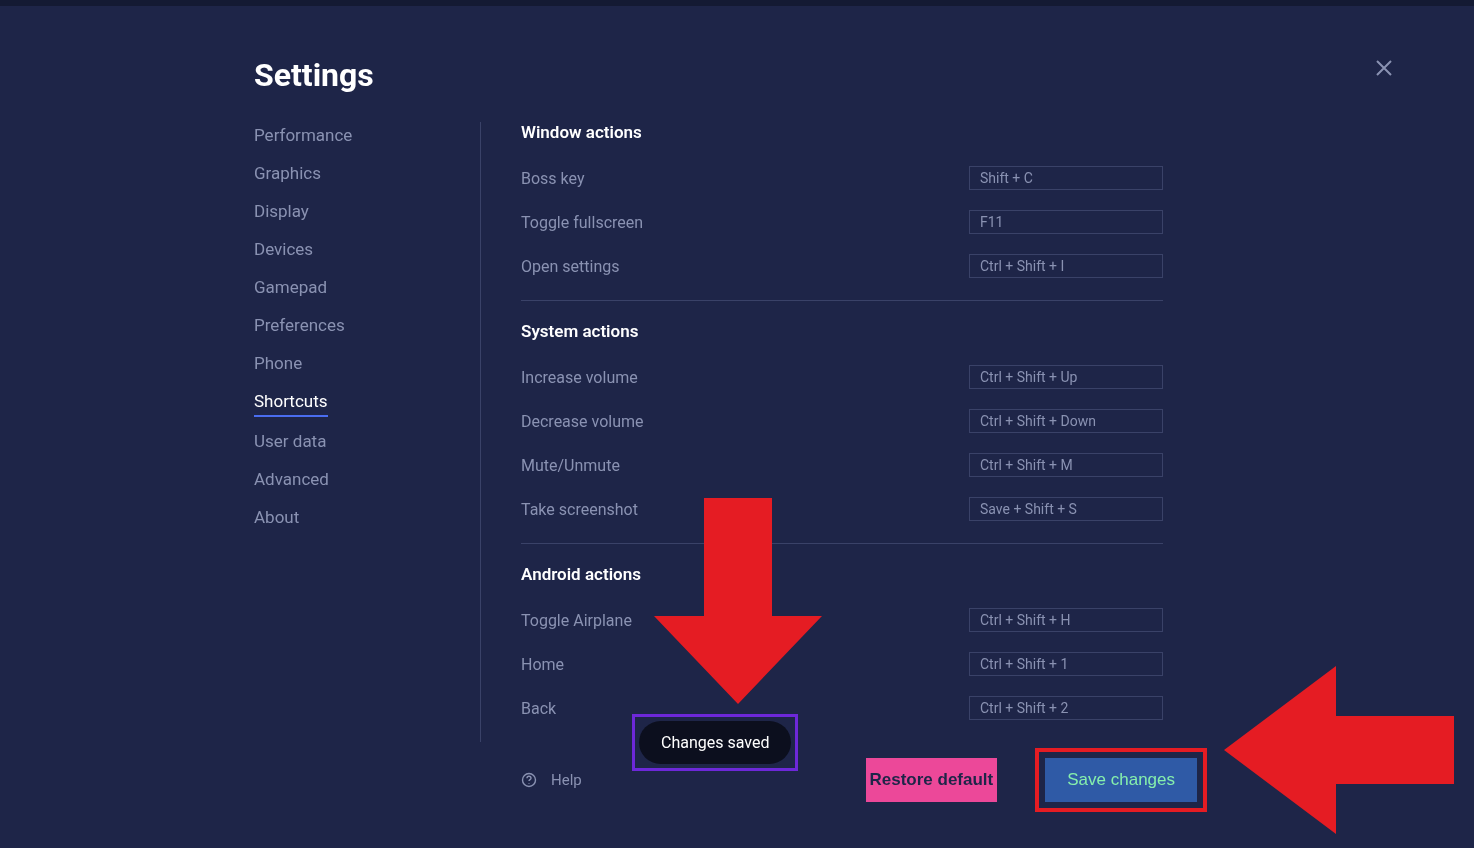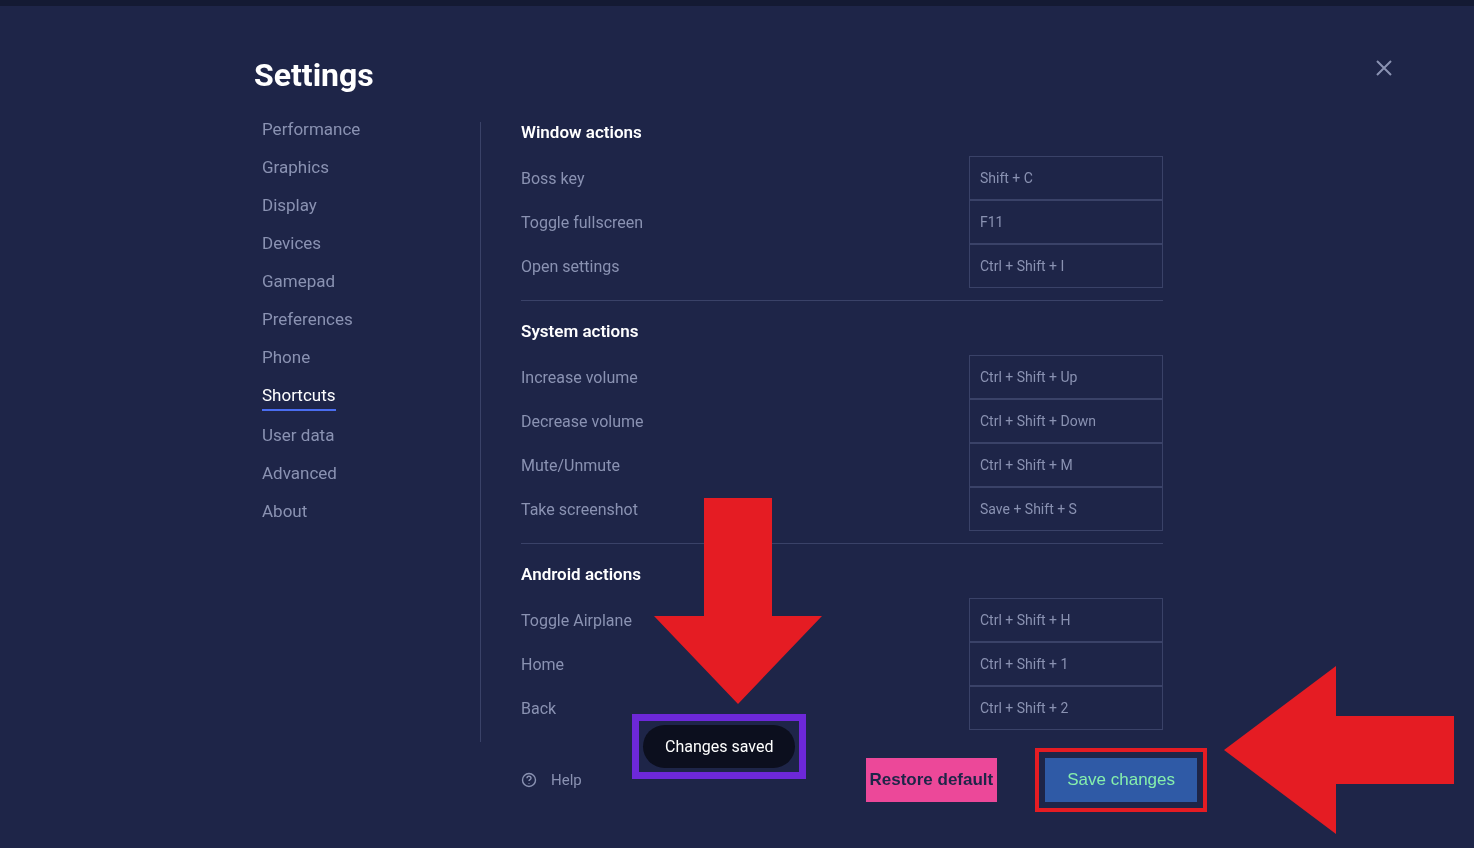--- a/index.html
+++ b/index.html
@@ -27,7 +27,7 @@
   }
 
   .sidebar {
-    position: absolute; top: 111px; left: 254px; width: 200px; margin-left: 8px;
+    position: absolute; top: 117px; left: 254px; width: 200px;
   }
   .sidebar-item {
     font-size: 17px;

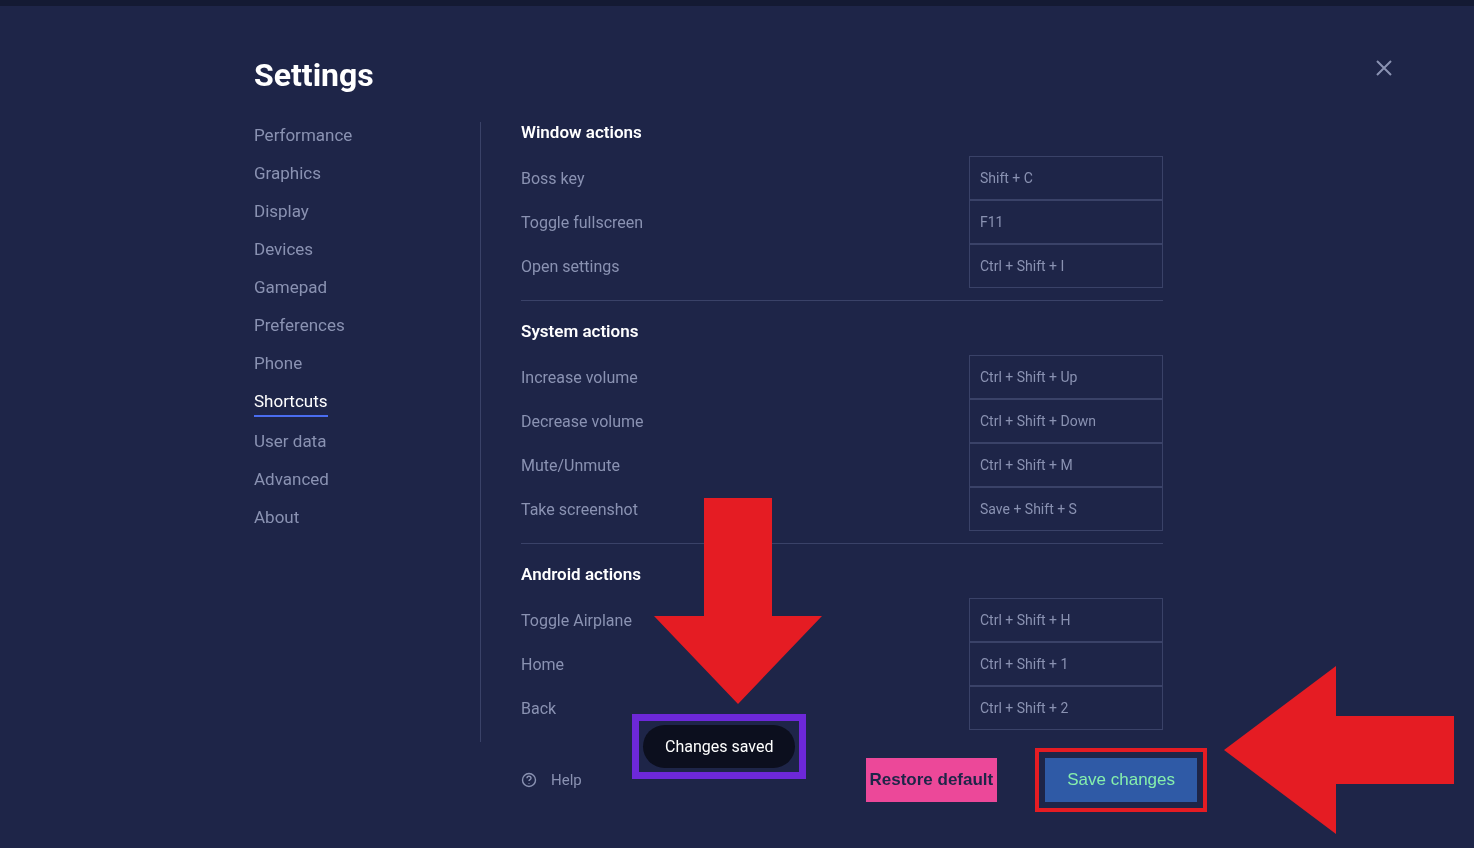--- a/index.html
+++ b/index.html
@@ -66,7 +66,7 @@
     font-size: 16px; color: #8a92b2;
   }
   .shortcut-box {
-    width: 194px; height: 44px;
+    width: 194px; height: 24px;
     border: 1px solid #3a4268;
     background: #1e2548;
     color: #8a92b2;

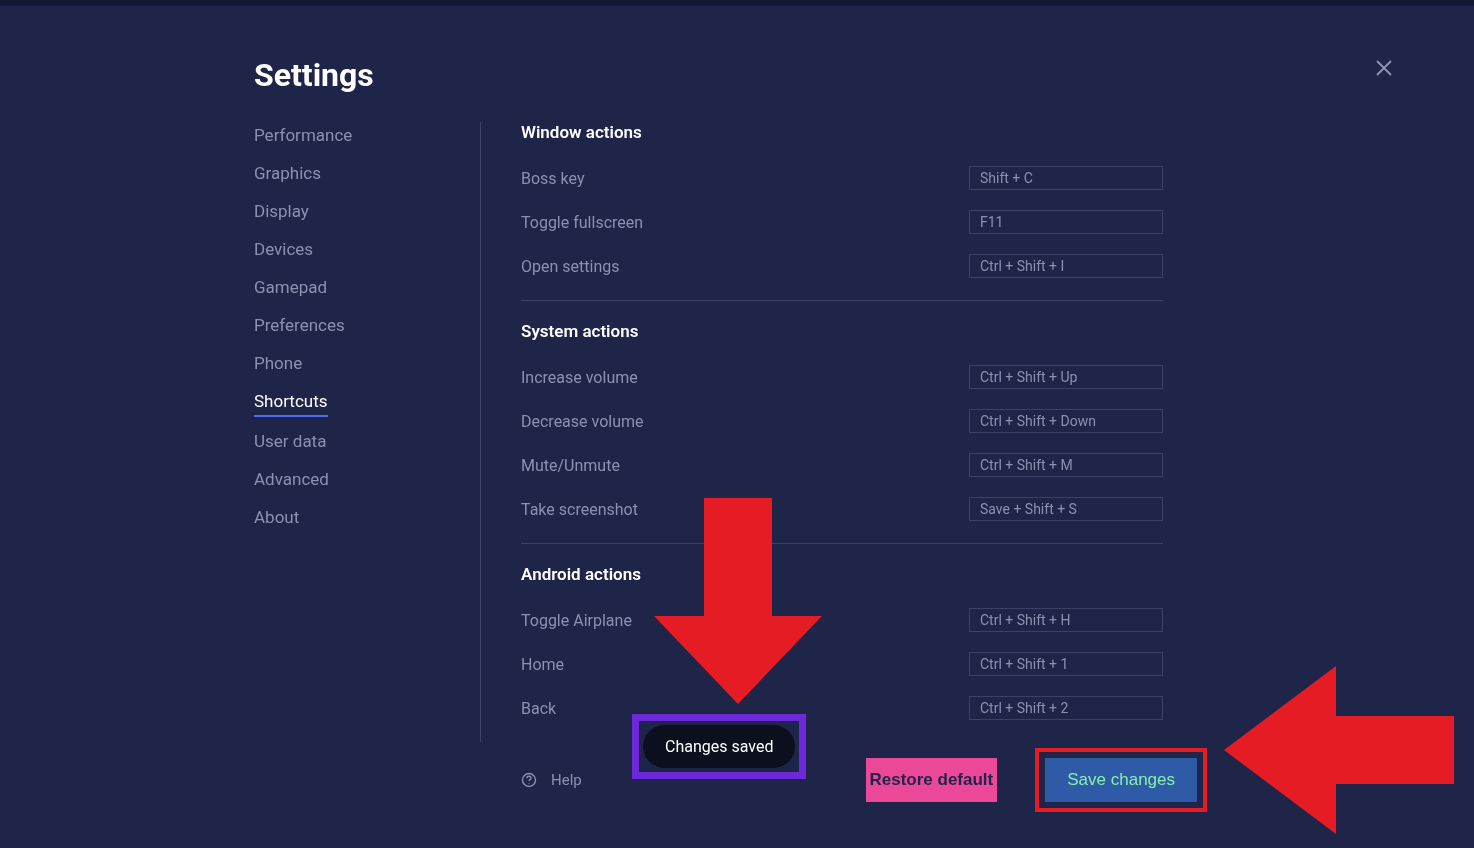--- a/index.html
+++ b/index.html
@@ -109,7 +109,7 @@
 
   .toast-area {
     position: absolute; top: 714px; left: 632px;
-    border: 7px solid #6d28d9;
+    border: 3px solid #6d28d9;
     padding: 4px;
   }
   .toast {

